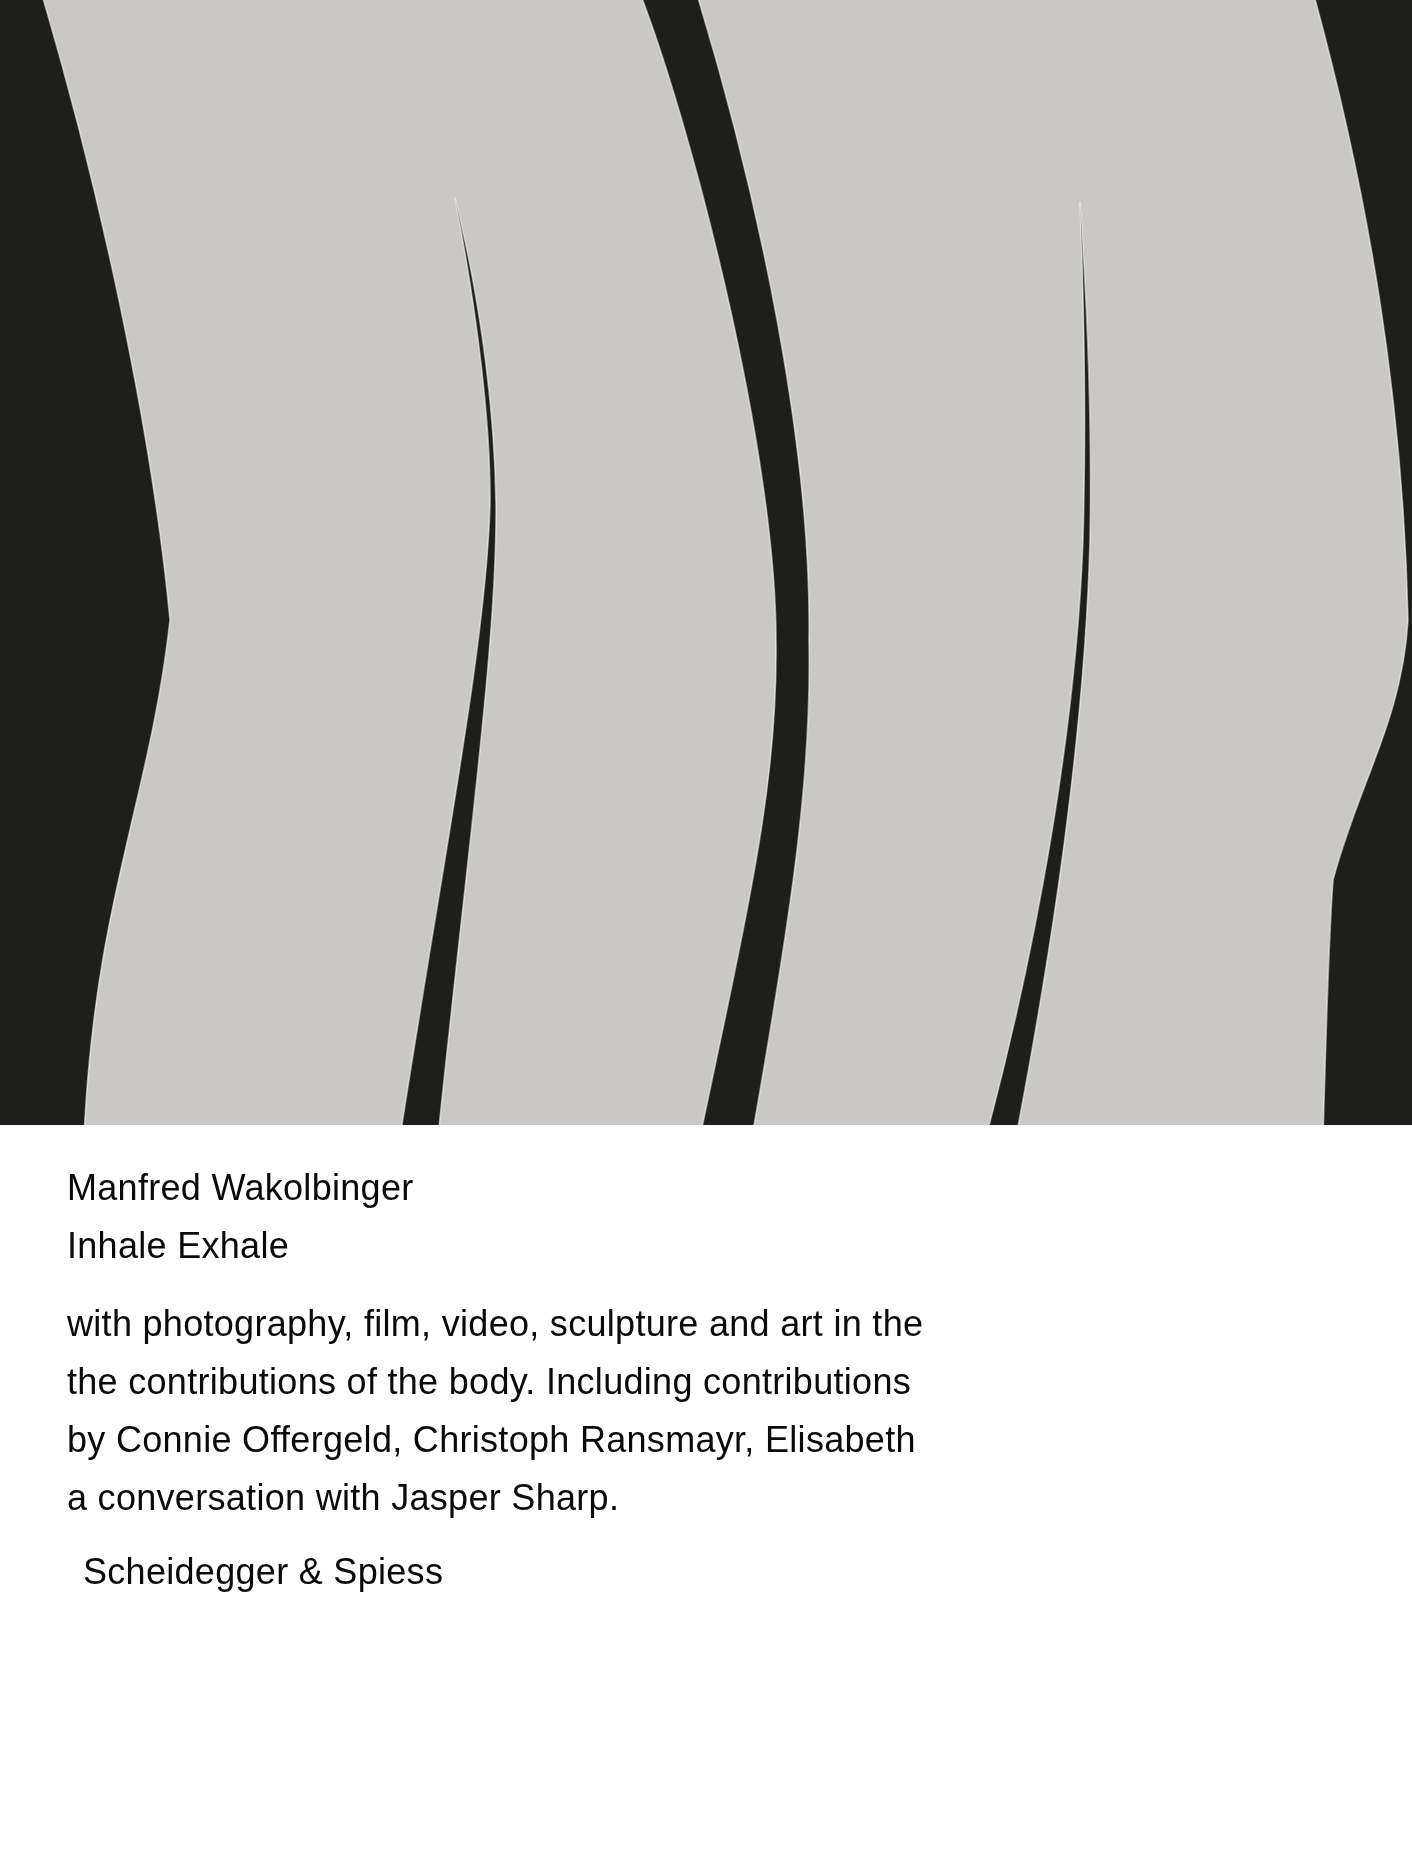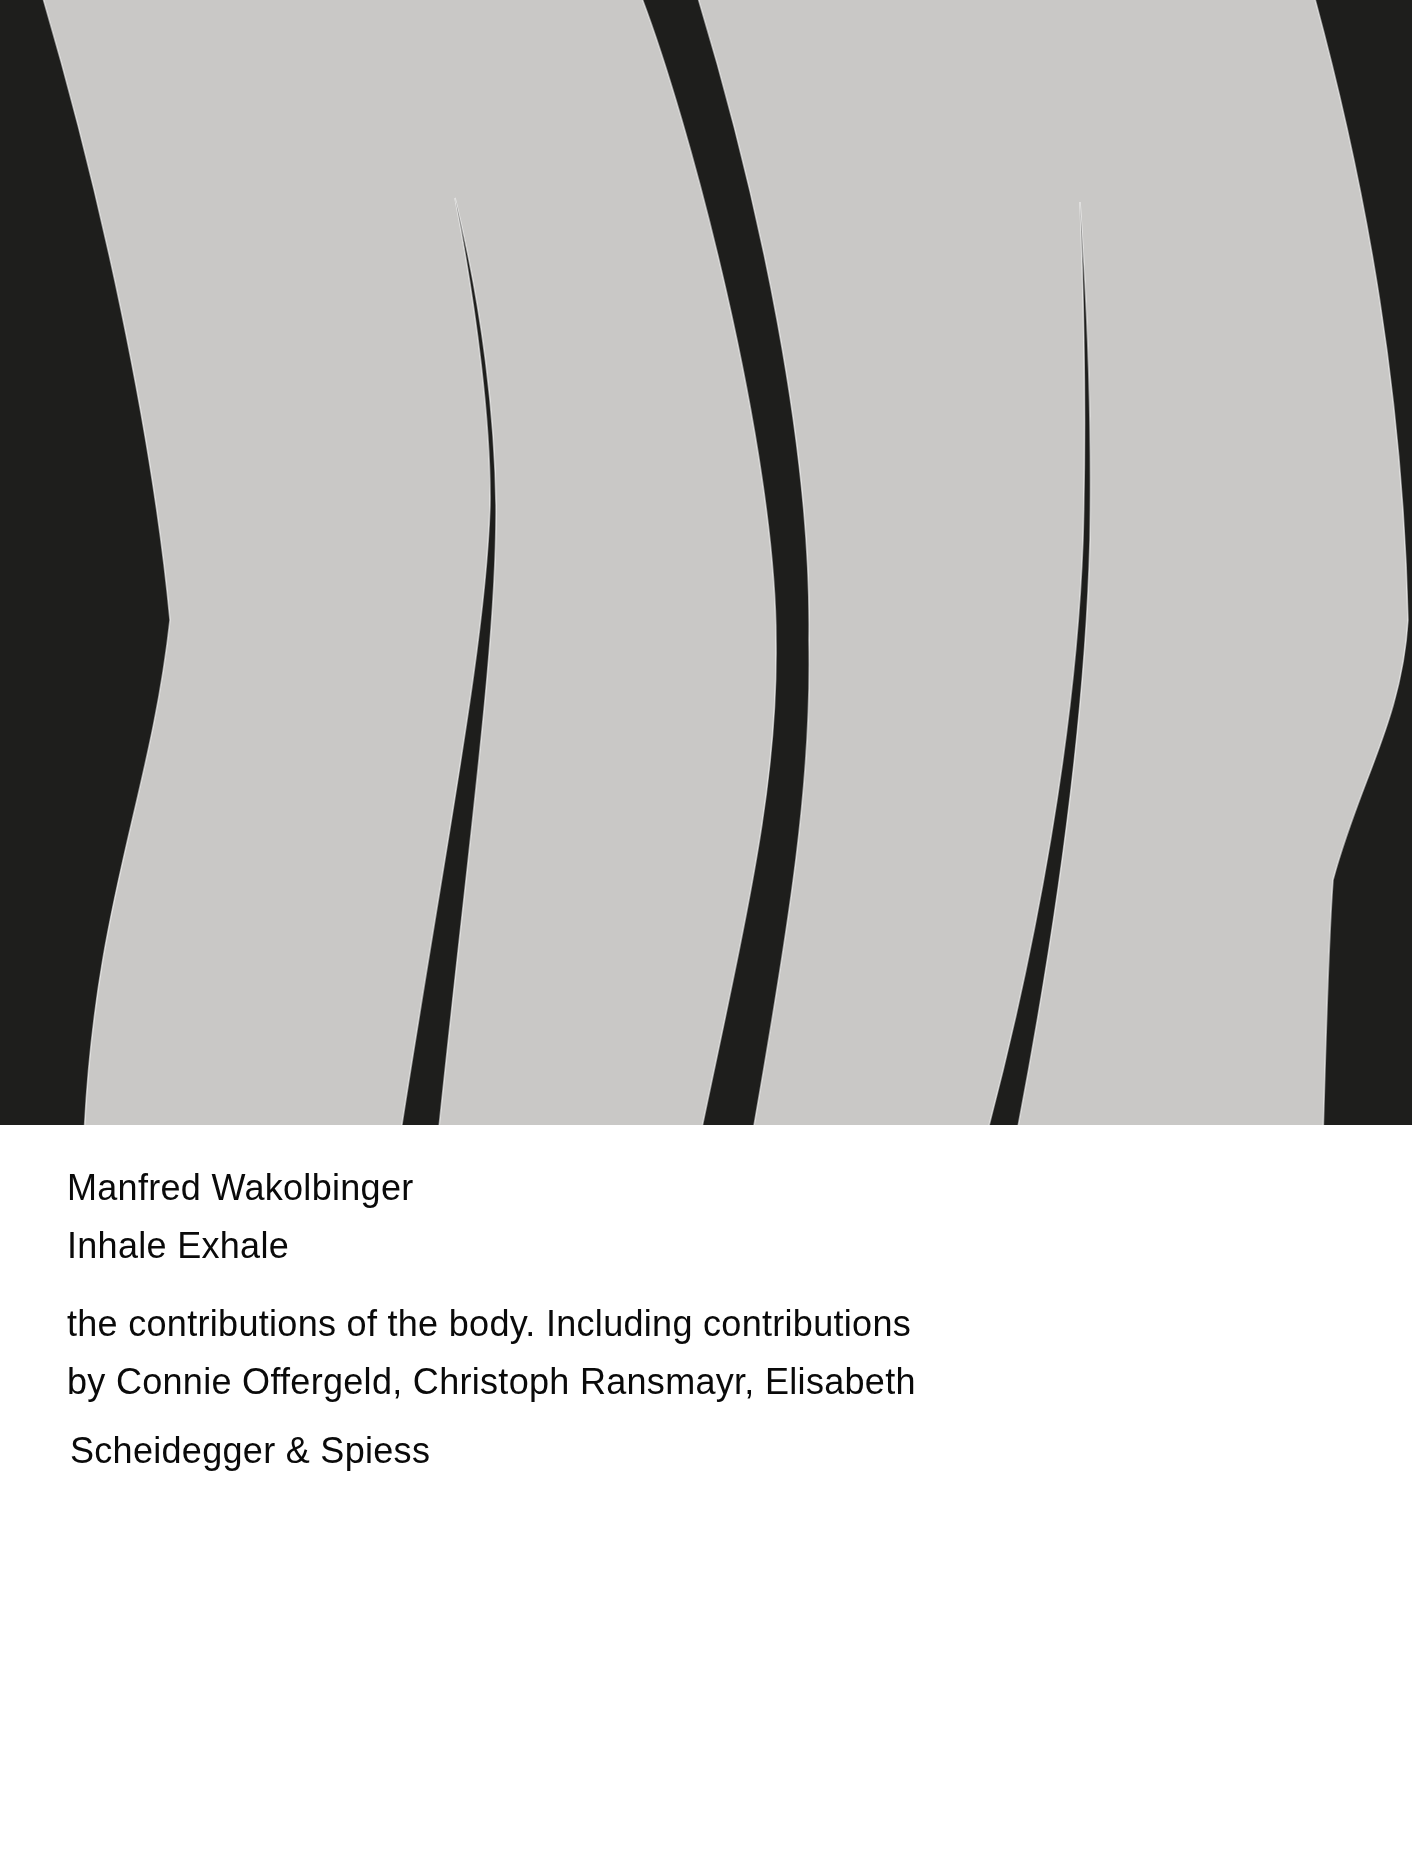--- a/index.html
+++ b/index.html
@@ -102,6 +102,7 @@
     </div>
 
     <div class="desc-block">
+      <div class="line">with photography, film, video, sculpture and art in the</div>
       <div class="line">the contributions of the body. Including contributions</div>
       <div class="line">by Connie Offergeld, Christoph Ransmayr, Elisabeth</div>
     </div>

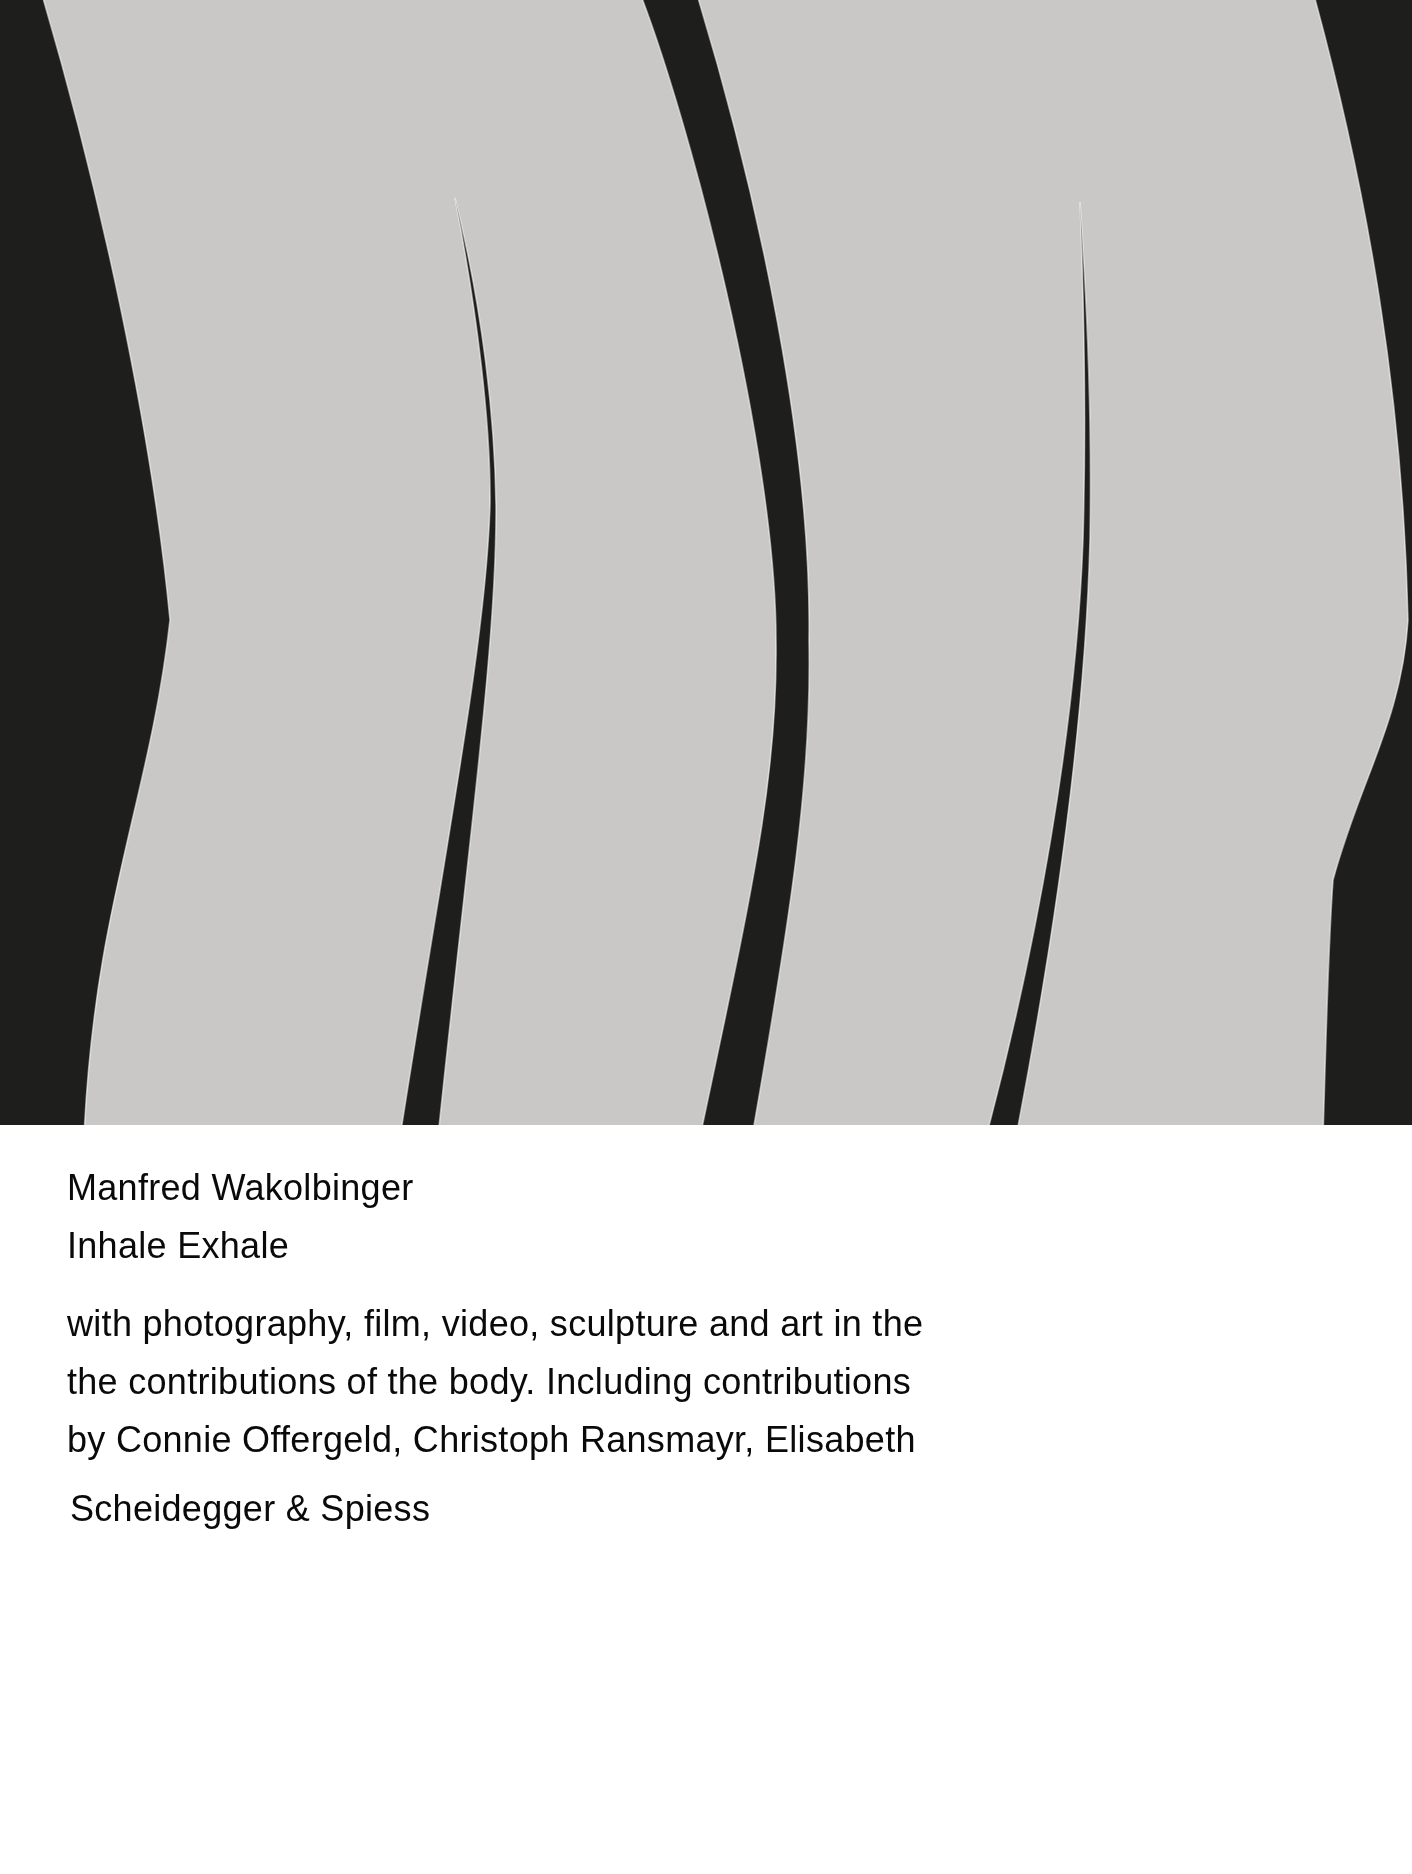--- a/index.html
+++ b/index.html
@@ -105,6 +105,7 @@
       <div class="line">with photography, film, video, sculpture and art in the</div>
       <div class="line">the contributions of the body. Including contributions</div>
       <div class="line">by Connie Offergeld, Christoph Ransmayr, Elisabeth</div>
+      <div class="line">a conversation with Jasper Sharp.</div>
     </div>
 
     <div class="publisher-block">

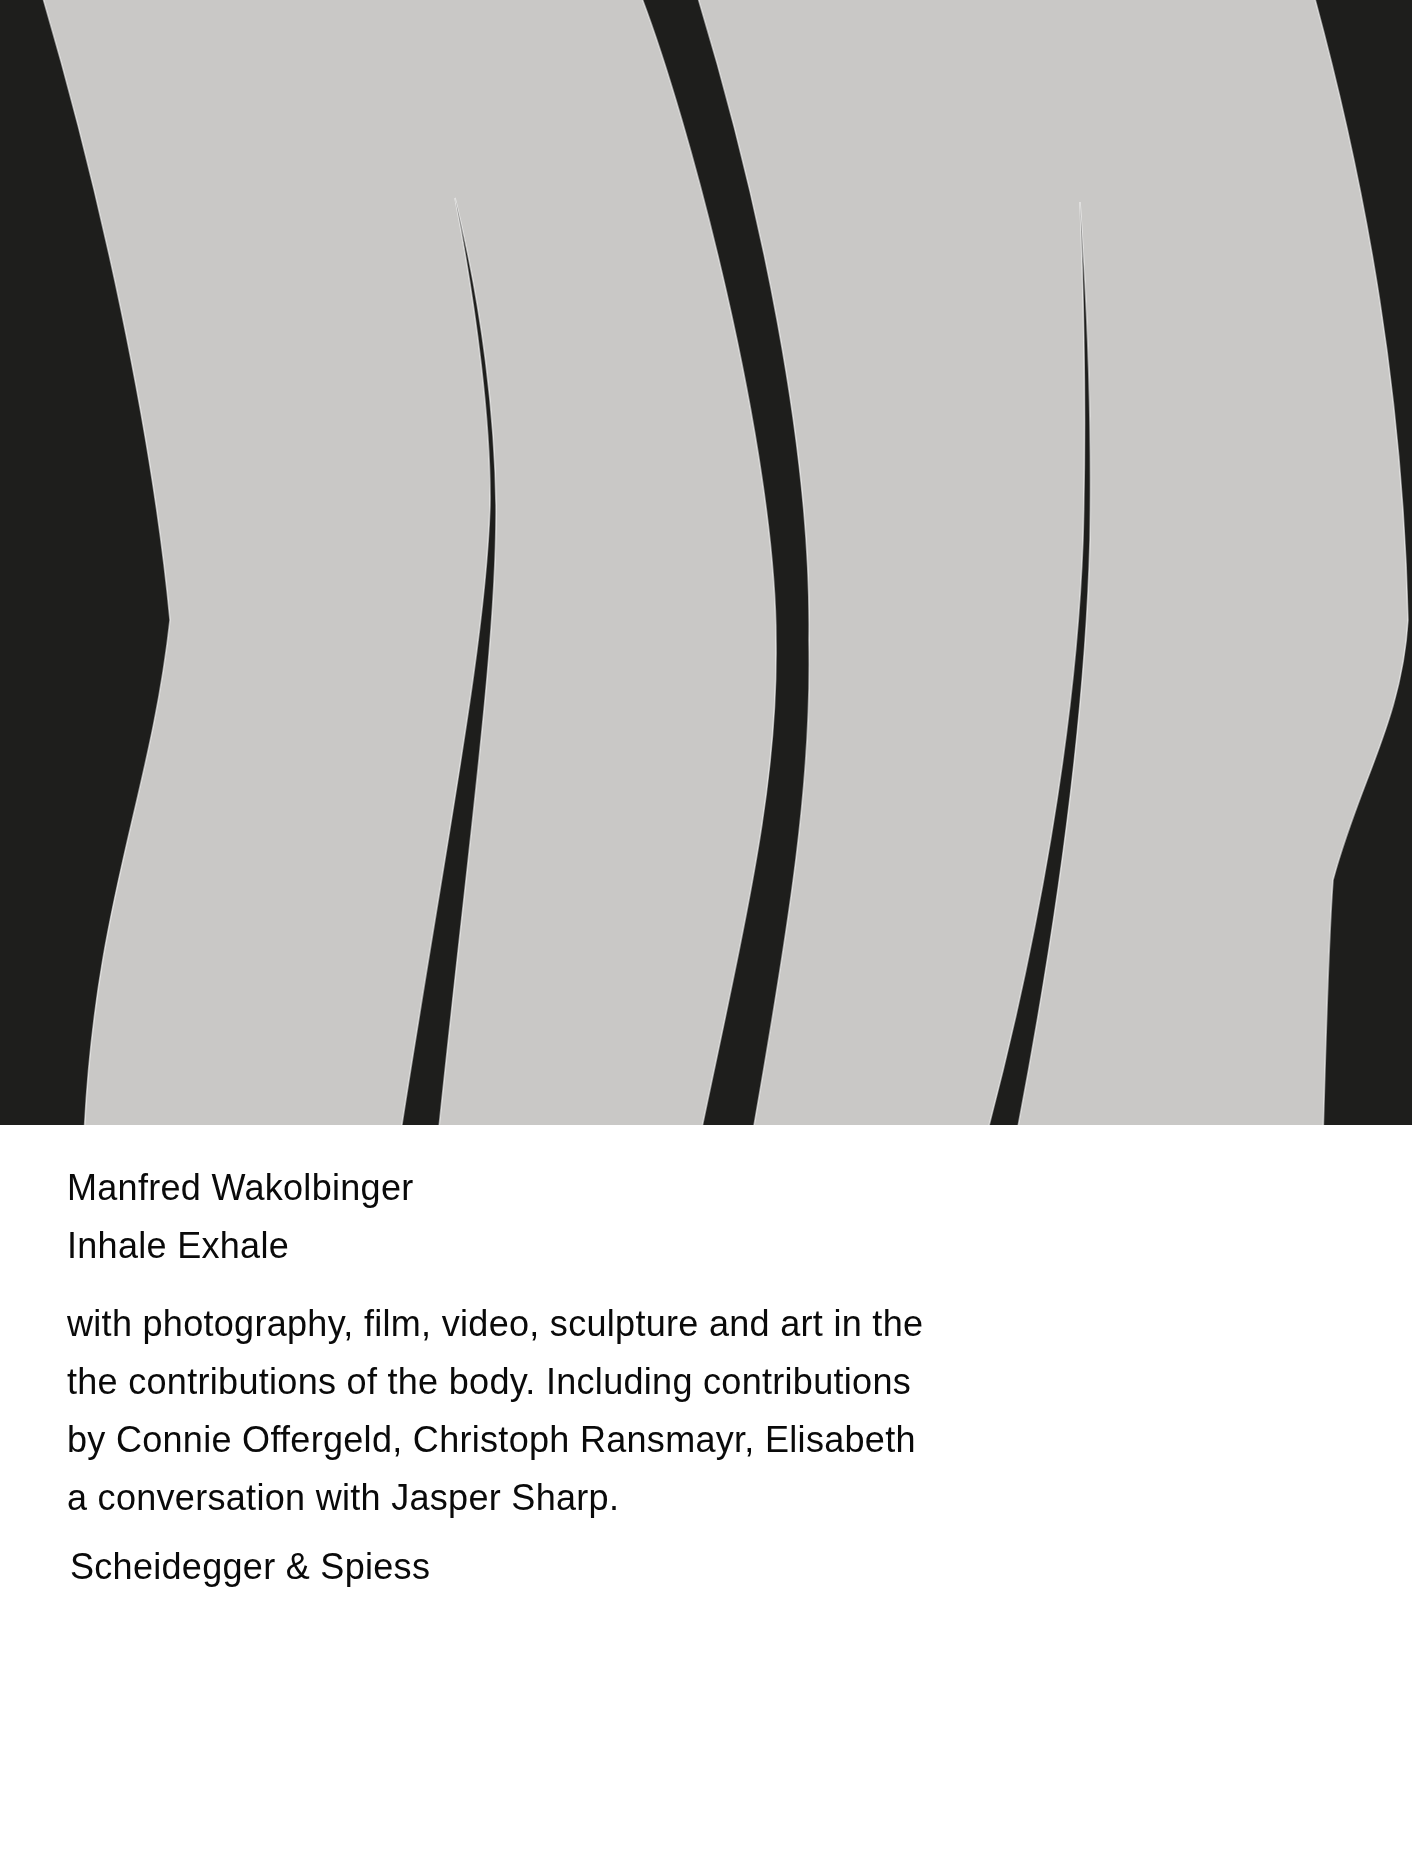--- a/index.html
+++ b/index.html
@@ -50,7 +50,7 @@
   }
   .title-block { margin: 0 0 20px 0; }
   .desc-block  { margin: 0 0 11px 0; }
-  .publisher-block { margin: 3px; }
+  .publisher-block { margin: 16px; }
 </style>
 </head>
 <body>

